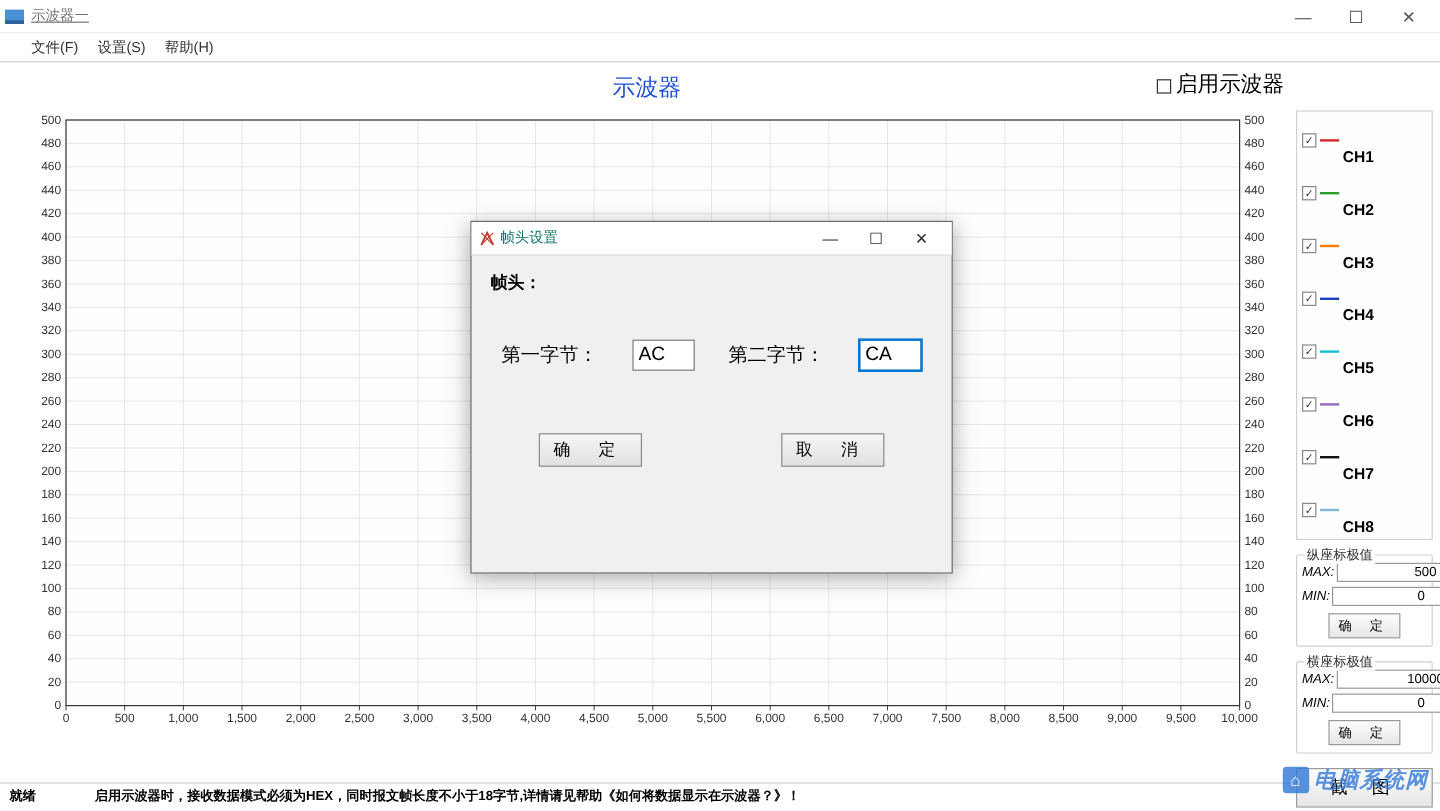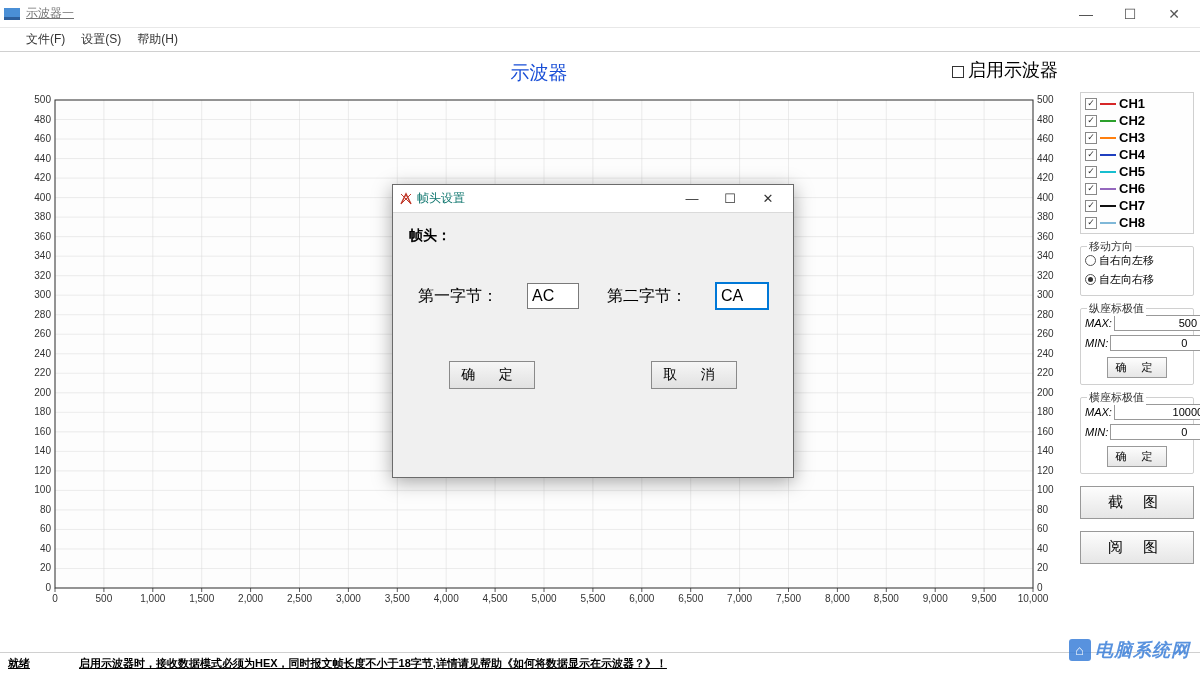--- a/index.html
+++ b/index.html
@@ -20,7 +20,7 @@
 .main { display: flex; height: 600px; }
 .chart-area { flex: 1; position: relative; padding: 4px 4px 0 4px; }
 .chart-title { text-align: center; color: #1a4fd6; font-size: 19px; font-family: "SimSun", serif; padding: 4px 0 2px; }
-.enable-osc { position: absolute; right: 20px; top: 6px; font-size: 18px; font-family: "SimSun", serif; }
+.enable-osc { position: absolute; right: 8px; top: 6px; font-size: 18px; font-family: "SimSun", serif; }
 .enable-osc .cb { display: inline-block; width: 12px; height: 12px; border: 1px solid #333; margin-right: 4px; vertical-align: middle; }
 
 

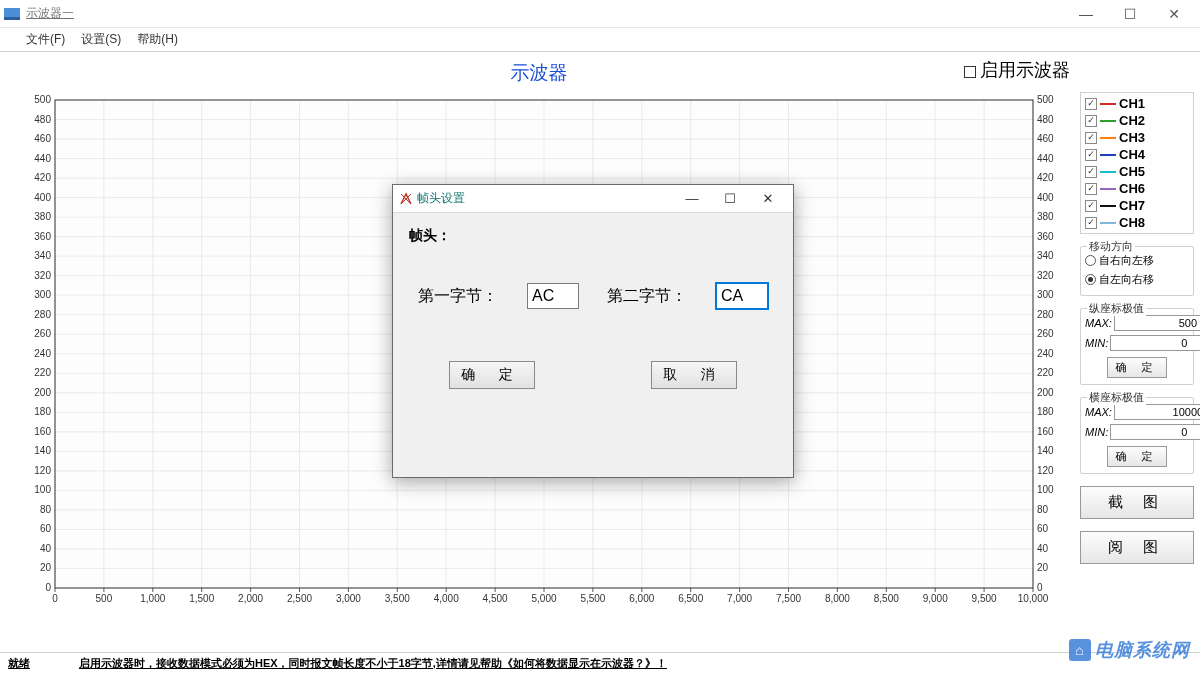--- a/index.html
+++ b/index.html
@@ -33,7 +33,7 @@
 .legend-row { display: flex; align-items: center; gap: 3px; padding: 1px 0; }
 .legend-row .chk { width: 12px; height: 12px; border: 1px solid #888; background: #fff; display: inline-flex; align-items: center; justify-content: center; font-size: 9px; line-height: 1; color: #333; }
 .legend-row .line { width: 16px; height: 2px; display: inline-block; }
-.legend-row .lbl { font-weight: bold; font-size: 13px; }
+.legend-row .lbl { font-weight: bold; font-size: 13px; margin-top: 27px; }
 
 .group { border: 1px solid #d0d0d0; border-radius: 2px; padding: 4px 4px 6px 4px; position: relative; margin-top: 6px; }
 .group .group-title { position: absolute; top: -8px; left: 6px; background: #fff; padding: 0 2px; font-size: 11px; color: #333; }

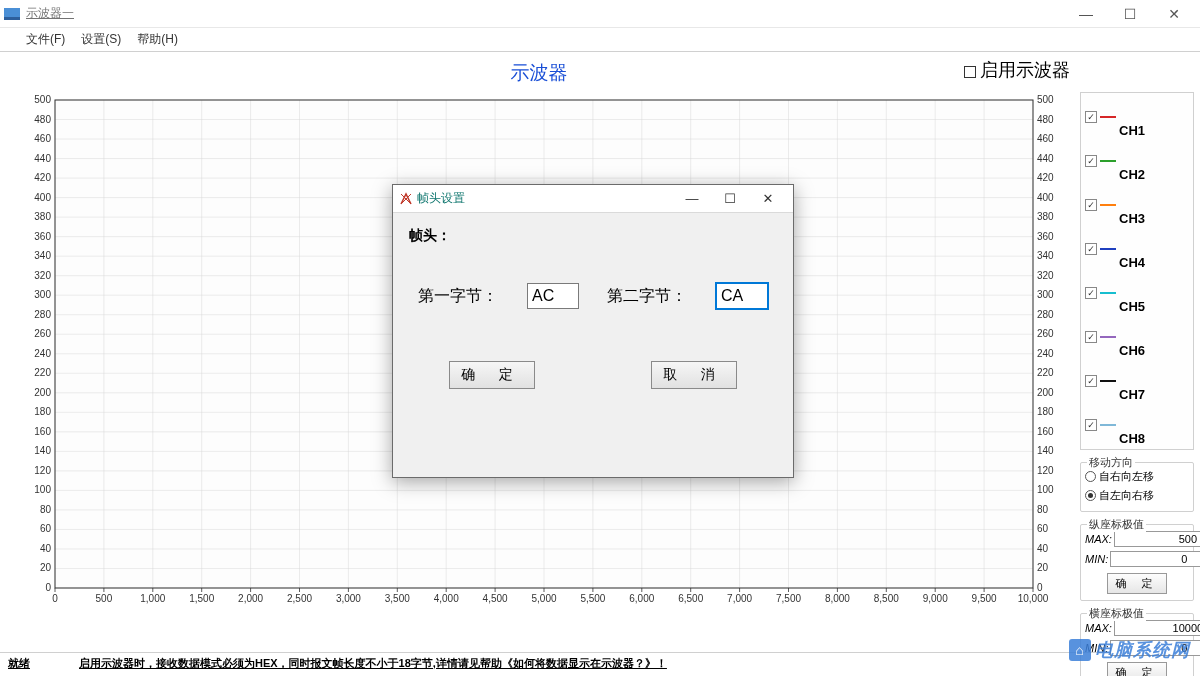--- a/index.html
+++ b/index.html
@@ -294,17 +294,6 @@
         </div>
       </div>
 
-    <div class="group">
-      <div class="group-title">移动方向</div>
-      <div class="radio-row">
-          <span class="r" id="r0"></span>
-          <span>自右向左移</span>
-        </div>
-      <div class="radio-row">
-          <span class="r sel" id="r1"></span>
-          <span>自左向右移</span>
-        </div>
-    </div>
 
     <div class="group">
       <div class="group-title">纵座标极值</div>

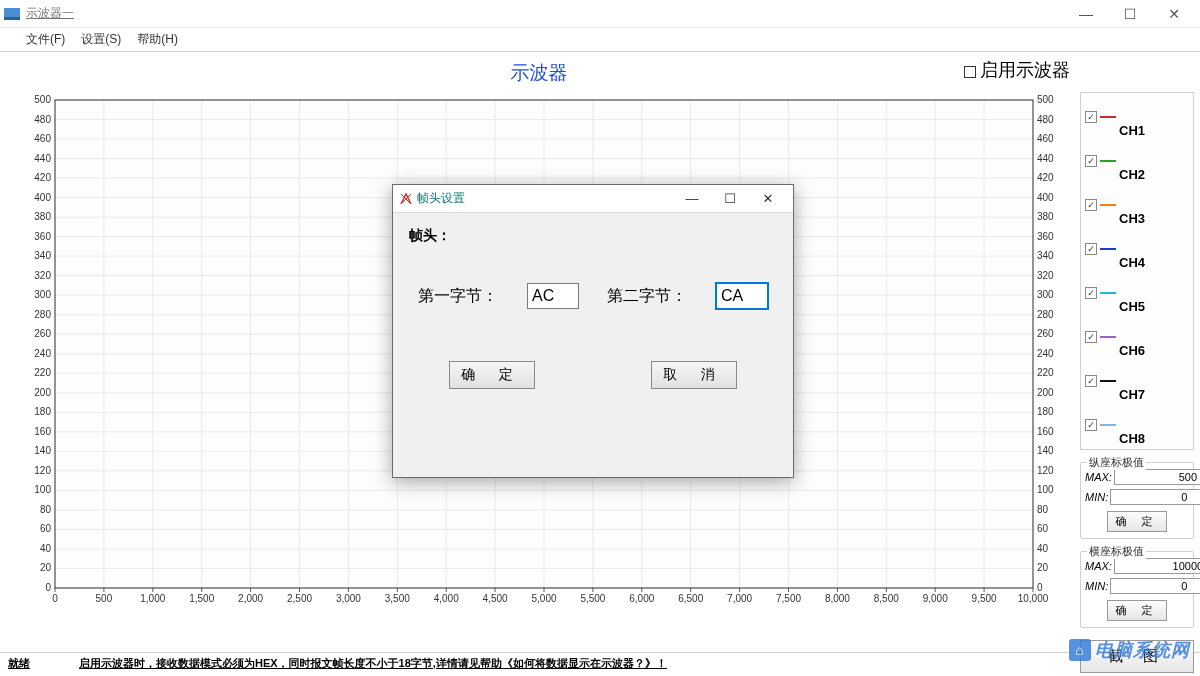--- a/index.html
+++ b/index.html
@@ -47,7 +47,7 @@
 .btn-big { display: block; width: 100%; padding: 6px 16px; border: 1px solid #999; background: linear-gradient(#fdfdfd,#e6e6e6); text-align: center; font-size: 15px; letter-spacing: 8px; margin-top: 6px; font-family: Liberation Sans, sans-serif; }
 
 
-.statusbar { height: 22px; border-top: 1px solid #d0d0d0; display: flex; align-items: center; padding: 0 8px; font-size: 11px; gap: 20px; text-decoration: underline; }
+.statusbar { height: 22px; border-top: 1px solid #d0d0d0; display: flex; align-items: center; padding: 0 8px; font-size: 11px; gap: 20px; }
 .statusbar .s1 { font-weight: bold; }
 .statusbar .s2 { font-weight: bold; margin-left: 29px; }
 

